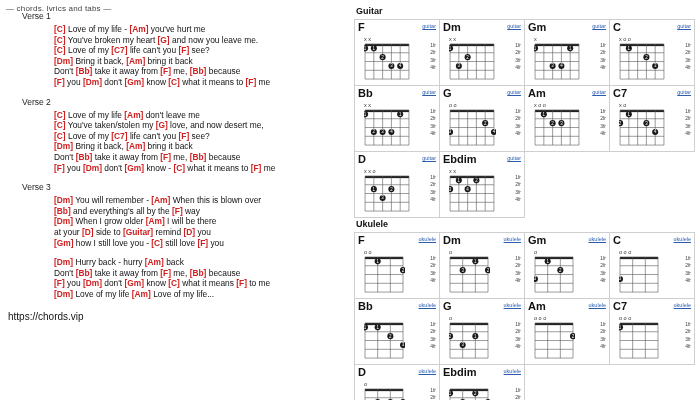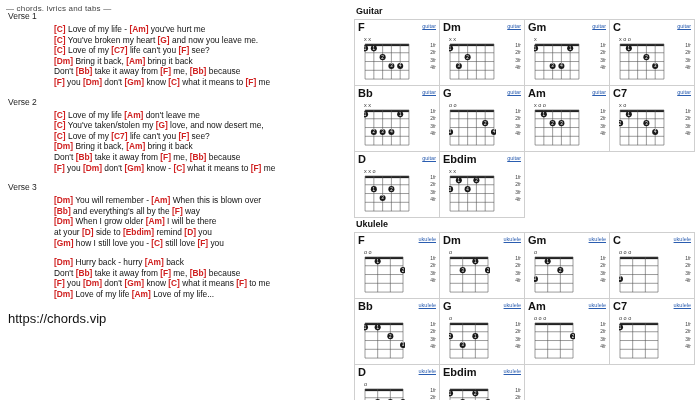--- a/index.html
+++ b/index.html
@@ -20,7 +20,7 @@
     letter-spacing:.2px;white-space:nowrap;
   }
   .verse{margin:0 0 9px 0;}
-  .vtitle{color:#222;font-size:8.5px;margin:0 0 3px 2px;}
+  .vtitle{color:#222;font-size:8.5px;margin:0 0 3px 16px;}
   .line{
     font-size:8.4px;line-height:10.6px;white-space:nowrap;
     margin-left:2px;color:#111;padding-left:46px;

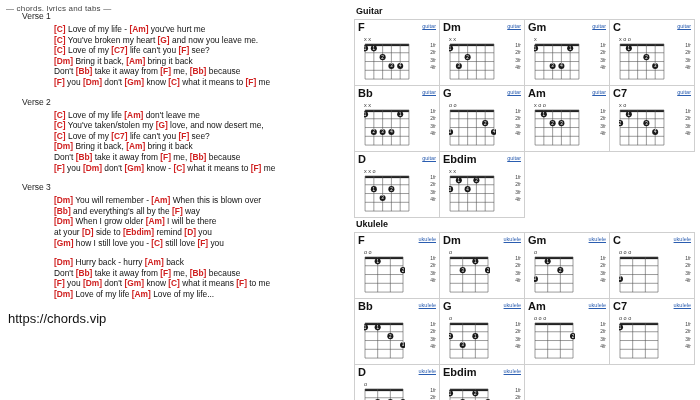--- a/index.html
+++ b/index.html
@@ -92,7 +92,7 @@
           <div class="line"><span class="ch">[Dm]</span><span> You will remember - </span><span class="ch">[Am]</span><span> When this is blown over</span></div>
           <div class="line"><span class="ch">[Bb]</span><span> and everything's all by the </span><span class="ch">[F]</span><span> way</span></div>
           <div class="line"><span class="ch">[Dm]</span><span> When I grow older </span><span class="ch">[Am]</span><span> I will be there</span></div>
-          <div class="line"><span>at your </span><span class="ch">[D]</span><span> side to </span><span class="ch">[Ebdim]</span><span> remind </span><span class="ch">[D]</span><span> you</span></div>
+          <div class="line"><span>at your </span><span class="ch">[D]</span><span> side to </span><span class="ch">[Guitar]</span><span> remind </span><span class="ch">[D]</span><span> you</span></div>
           <div class="line"><span class="ch">[Gm]</span><span> how I still love you - </span><span class="ch">[C]</span><span> still love </span><span class="ch">[F]</span><span> you</span></div>
         </div>
         <div class="verse">

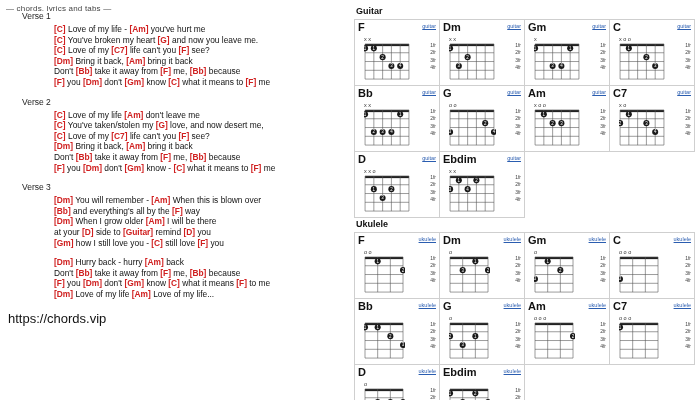--- a/index.html
+++ b/index.html
@@ -27,7 +27,7 @@
   }
   .ch{color:#d02020;font-weight:bold;}
   .site{
-    margin-top:12px;margin-left:2px;color:#111;font-size:13px;
+    margin-top:12px;margin-left:2px;color:#111;font-size:10px;
   }
 
   

